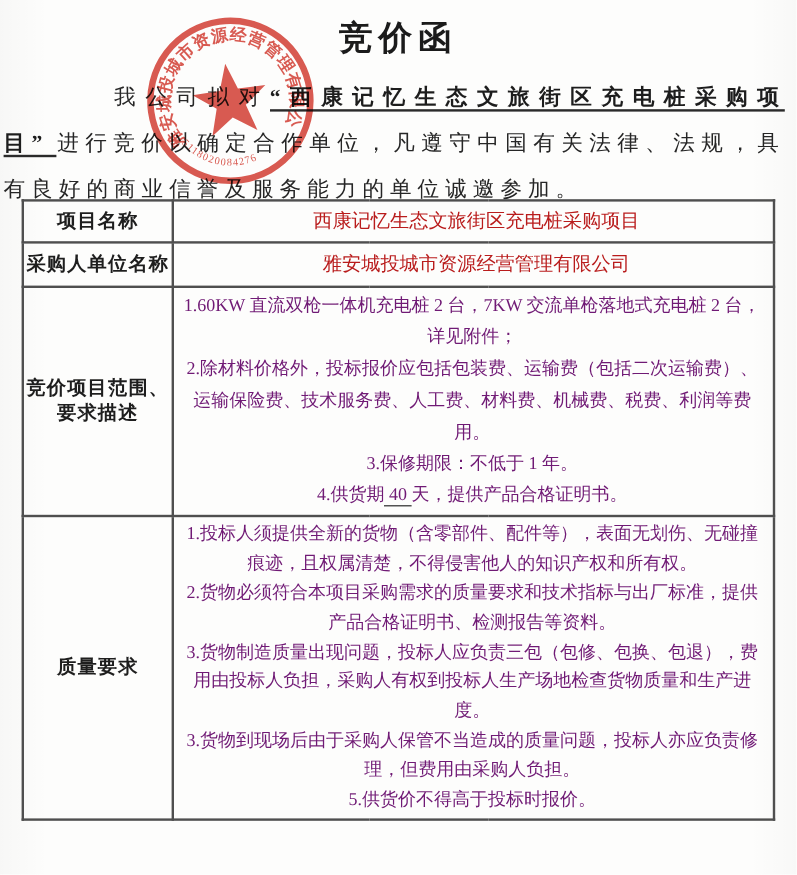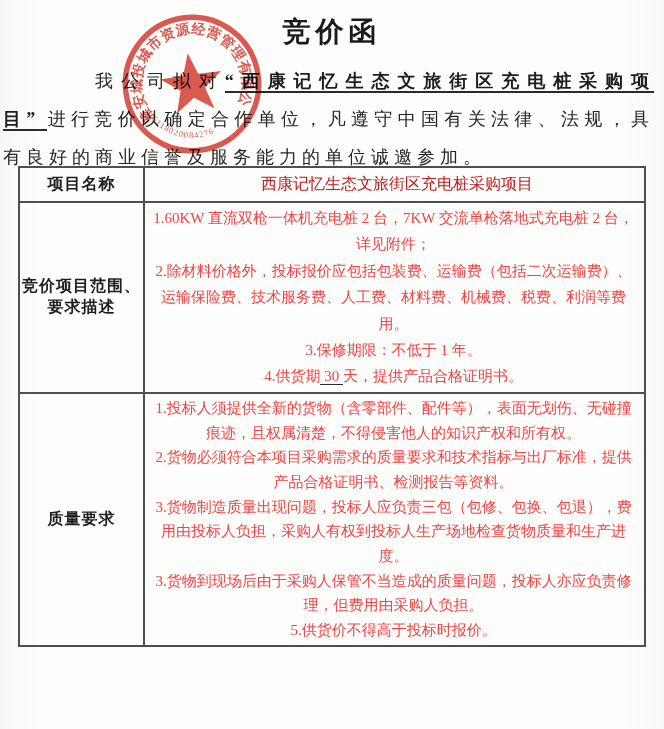--- a/index.html
+++ b/index.html
@@ -131,6 +131,10 @@
       <td class="label-cell">项目名称</td>
       <td class="value-cell" colspan="3">西康记忆生态文旅街区充电桩采购项目</td>
     </tr>
+    <tr style="height:37px">
+      <td class="label-cell">采购人单位名称</td>
+      <td class="value-cell" colspan="3">雅安城投城市资源经营管理有限公司</td>
+    </tr>
     <tr style="height:190px">
       <td class="label-cell">
         <div>竞价项目范围、</div>

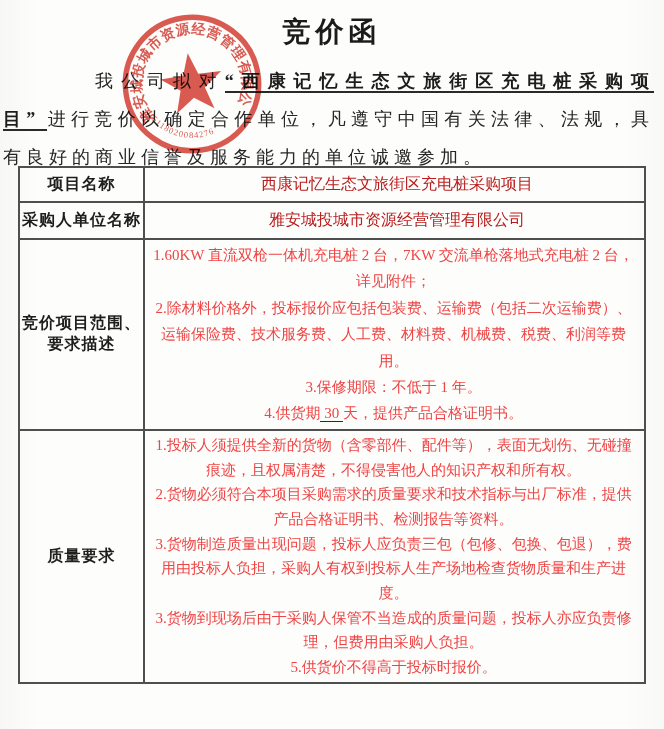--- a/index.html
+++ b/index.html
@@ -84,7 +84,7 @@
   .desc-cell {
     vertical-align: top;
     font-size: 15px;
-    color: #ef4444;
+    color: #701a75;
     padding: 2px 10px 2px 8px;
   }
   .desc-cell p { margin: 0; }

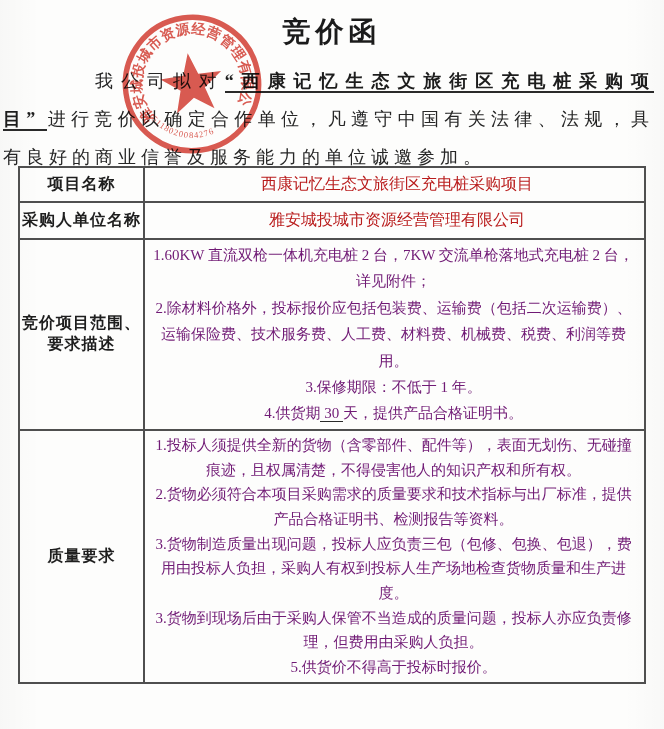--- a/index.html
+++ b/index.html
@@ -144,7 +144,7 @@
         <p>1.60KW 直流双枪一体机充电桩 2 台，7KW 交流单枪落地式充电桩 2 台，详见附件；</p>
         <p>2.除材料价格外，投标报价应包括包装费、运输费（包括二次运输费）、运输保险费、技术服务费、人工费、材料费、机械费、税费、利润等费用。</p>
         <p>3.保修期限：不低于 1 年。</p>
-        <p><span>4.供货期</span><span class="u-days"> 30 </span><span>天，提供产品合格证明书。</span></p>
+        <p><span>4.供货期</span><span class="u-days"> 40 </span><span>天，提供产品合格证明书。</span></p>
       </td>
     </tr>
     <tr style="height:248px">

